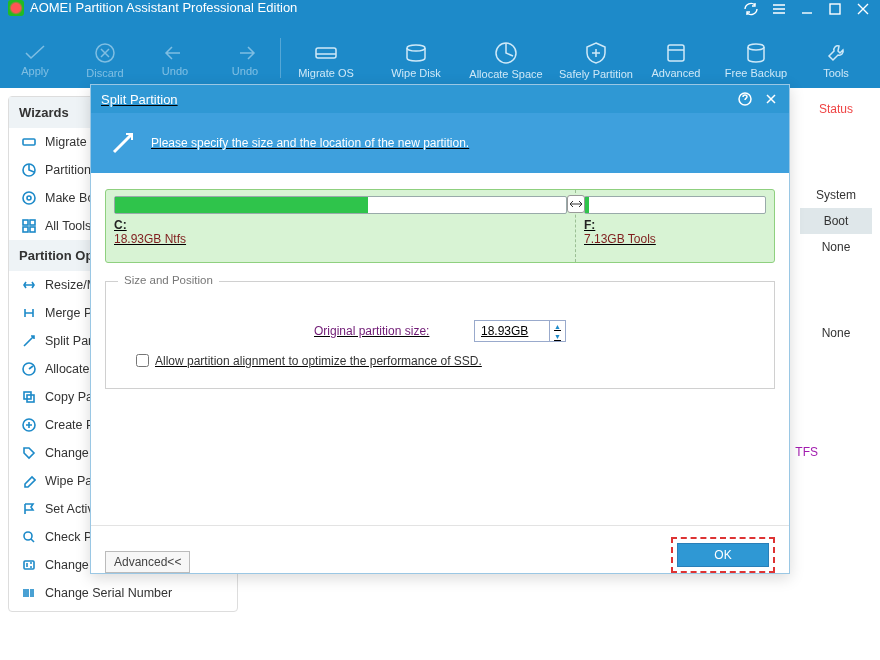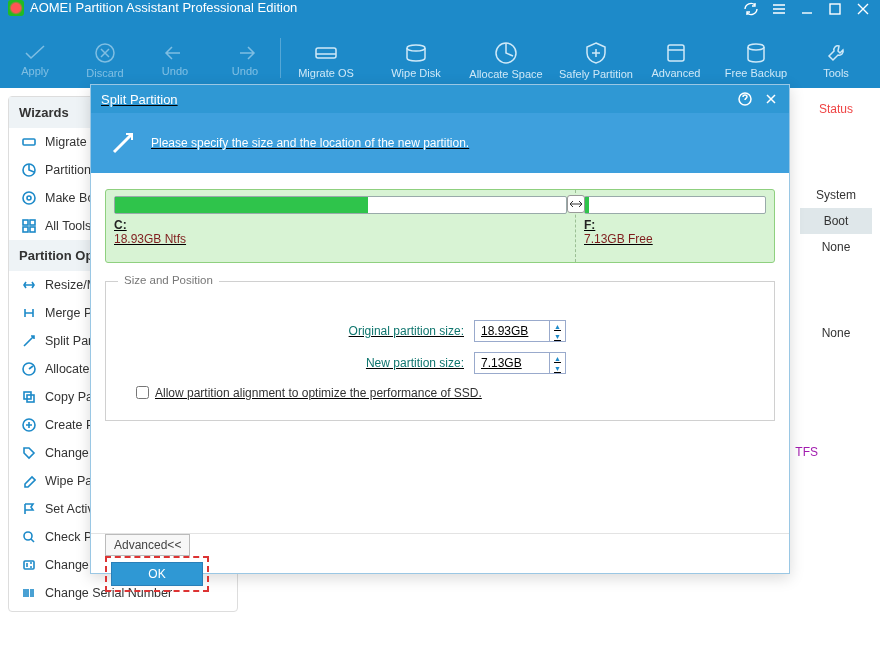--- a/index.html
+++ b/index.html
@@ -383,7 +383,7 @@
           <div class="fill" style="width:2%"></div>
         </div>
       <div class="part-label">F:</div>
-      <div class="part-sub">7.13GB Free</div>
+      <div class="part-sub">7.13GB Tools</div>
     </div>
     <div class="splitter">
         <svg width="12" height="10" viewBox="0 0 12 10">

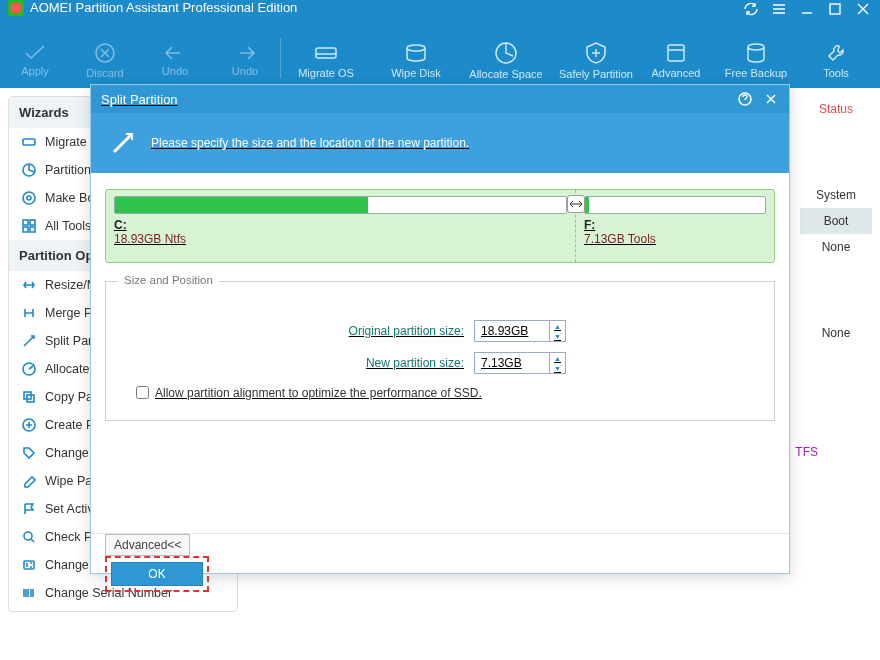--- a/index.html
+++ b/index.html
@@ -62,7 +62,7 @@
 .fieldset { margin: 18px 14px 0 14px; border: 1px solid #d0d0d0; padding: 38px 20px 20px 20px; position: relative; }
 .fieldset .legend { position: absolute; top: -8px; left: 12px; background: #fff; padding: 0 6px; font-size: 11.5px; color: #777; }
 .form-row { display: flex; align-items: center; justify-content: center; gap: 10px; margin-bottom: 10px; }
-.form-row label { font-size: 12px; color: #0f766e; min-width: 150px; text-align: right; }
+.form-row label { font-size: 12px; color: #701a75; min-width: 150px; }
 .form-row .spin { display: flex; align-items: center; border: 1px solid #9ac; height: 22px; }
 .form-row .spin input { border: none; width: 74px; font-size: 12px; padding: 2px 6px; outline: none; }
 .form-row .spin .arrows { width: 16px; height: 100%; border-left: 1px solid #9ac; display: flex; flex-direction: column; }

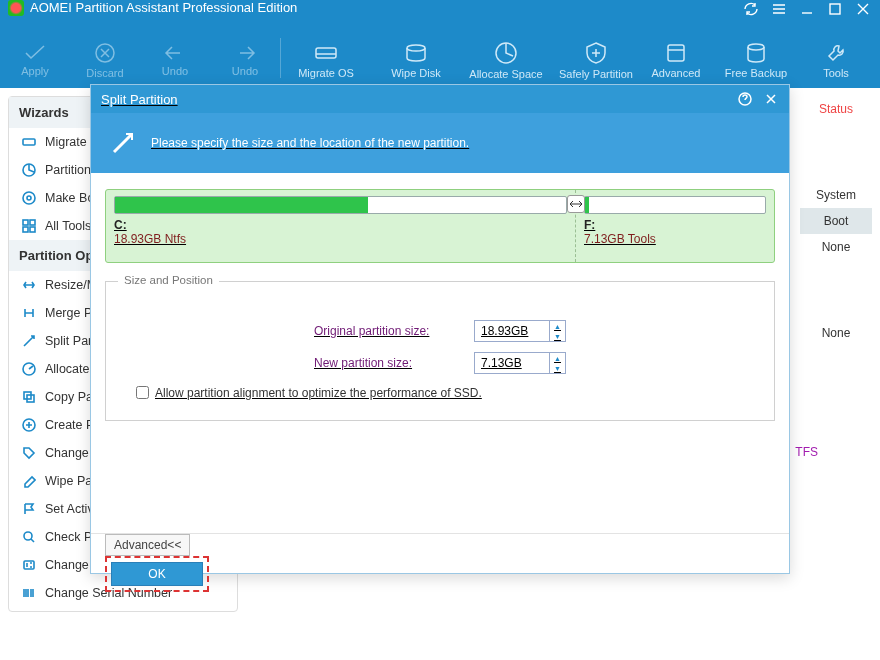--- a/index.html
+++ b/index.html
@@ -405,16 +405,6 @@
           </div>
       </div>
     </div>
-    <div class="form-row">
-      <label>New partition size:</label>
-      <div class="spin">
-        <input value="7.13GB" style="">
-        <div class="arrows">
-            <div>▲</div>
-            <div>▼</div>
-          </div>
-      </div>
-    </div>
     <div class="check-row">
       <input type="checkbox" style="">
       <span>Allow partition alignment to optimize the performance of SSD.</span>

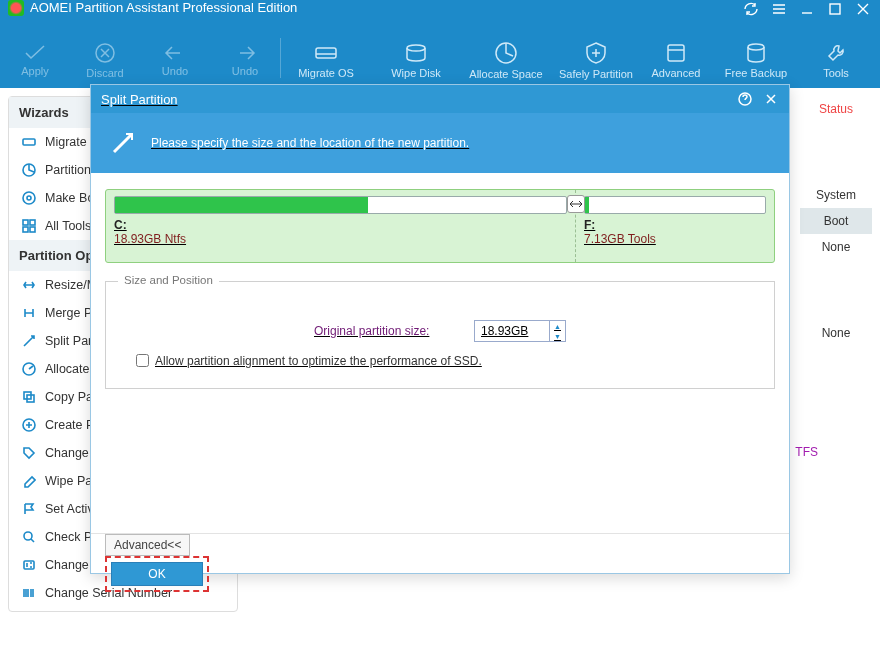--- a/index.html
+++ b/index.html
@@ -71,7 +71,7 @@
 .check-row input { width: 13px; height: 13px; }
 
 
-.modal-footer { position: absolute; left: 0; right: 0; bottom: 0; height: 40px; border-top: 1px solid #e3e3e3; display: flex; align-items: flex-start; padding: 0 14px; flex-direction: column; }
+.modal-footer { position: absolute; left: 0; right: 0; bottom: 0; height: 48px; border-top: 1px solid #e3e3e3; display: flex; align-items: flex-end; padding: 0 14px; }
 .adv-btn { border: 1px solid #bbb; background: #f7f7f7; font-size: 12px; padding: 3px 8px; color: #444; cursor: pointer; }
 .modal-footer .spacer { flex: 1; }
 .ok-wrap { border: 2px dashed #d33; padding: 4px; }

